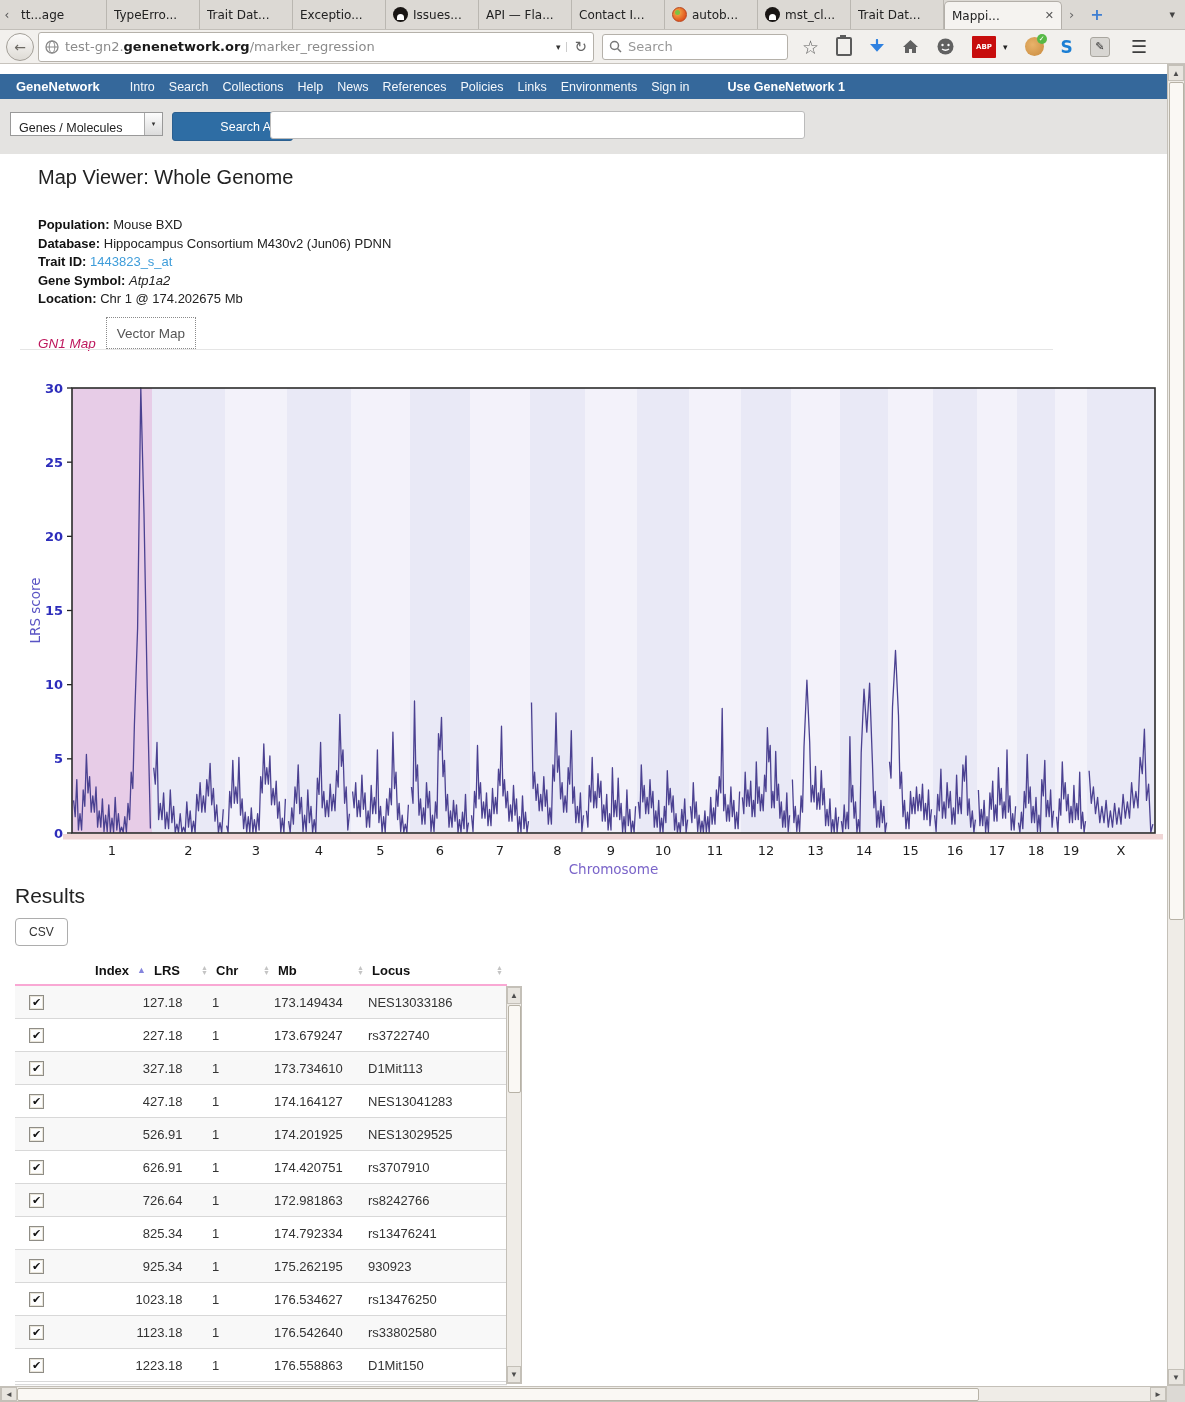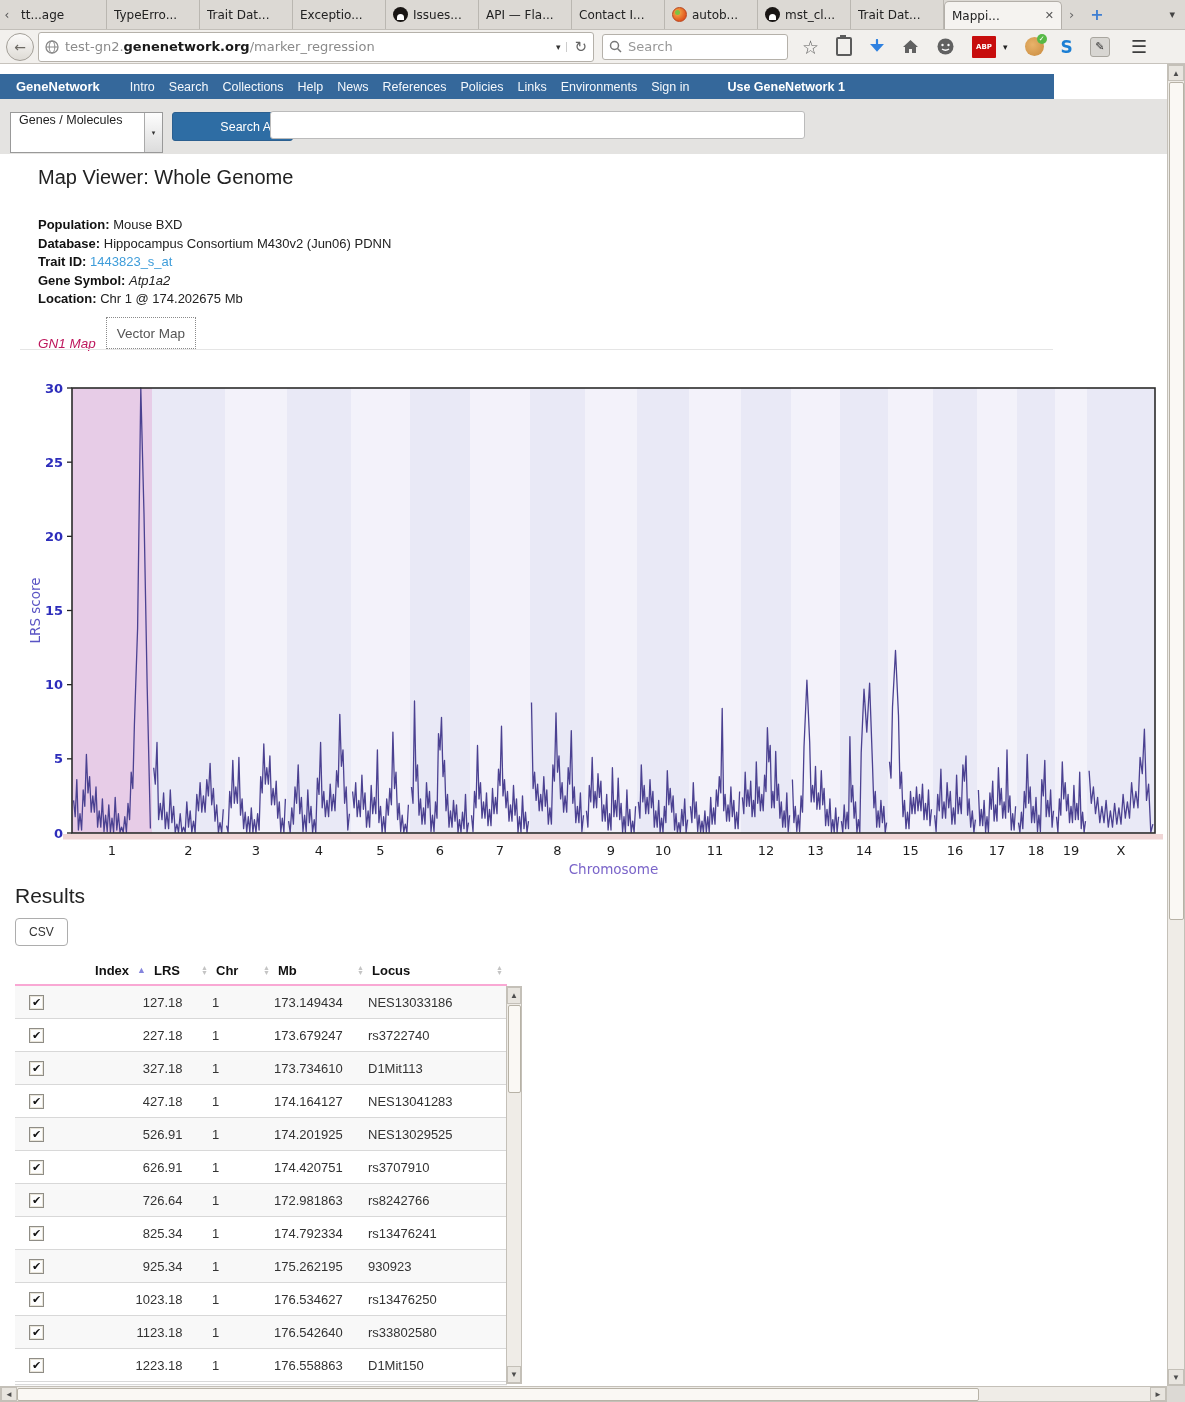--- a/index.html
+++ b/index.html
@@ -43,7 +43,7 @@
   .burger{font-size:18px;color:#3d3d3d;margin-left:4px;}
 
   
-  #navbar{position:absolute;left:0;top:74px;width:1054px;height:25px;background:#35689b;display:flex;align-items:center;color:#fff;font-size:12.5px;}
+  #navbar{position:absolute;left:0;top:74px;width:1167px;height:25px;background:#35689b;display:flex;align-items:center;color:#fff;font-size:12.5px;}
   .brand{font-weight:bold;font-size:13px;margin:0 30px 0 16px;}
   .navitem{margin-right:14px;color:#f4f8fc;}
   .navright{font-weight:bold;margin-left:24px;}

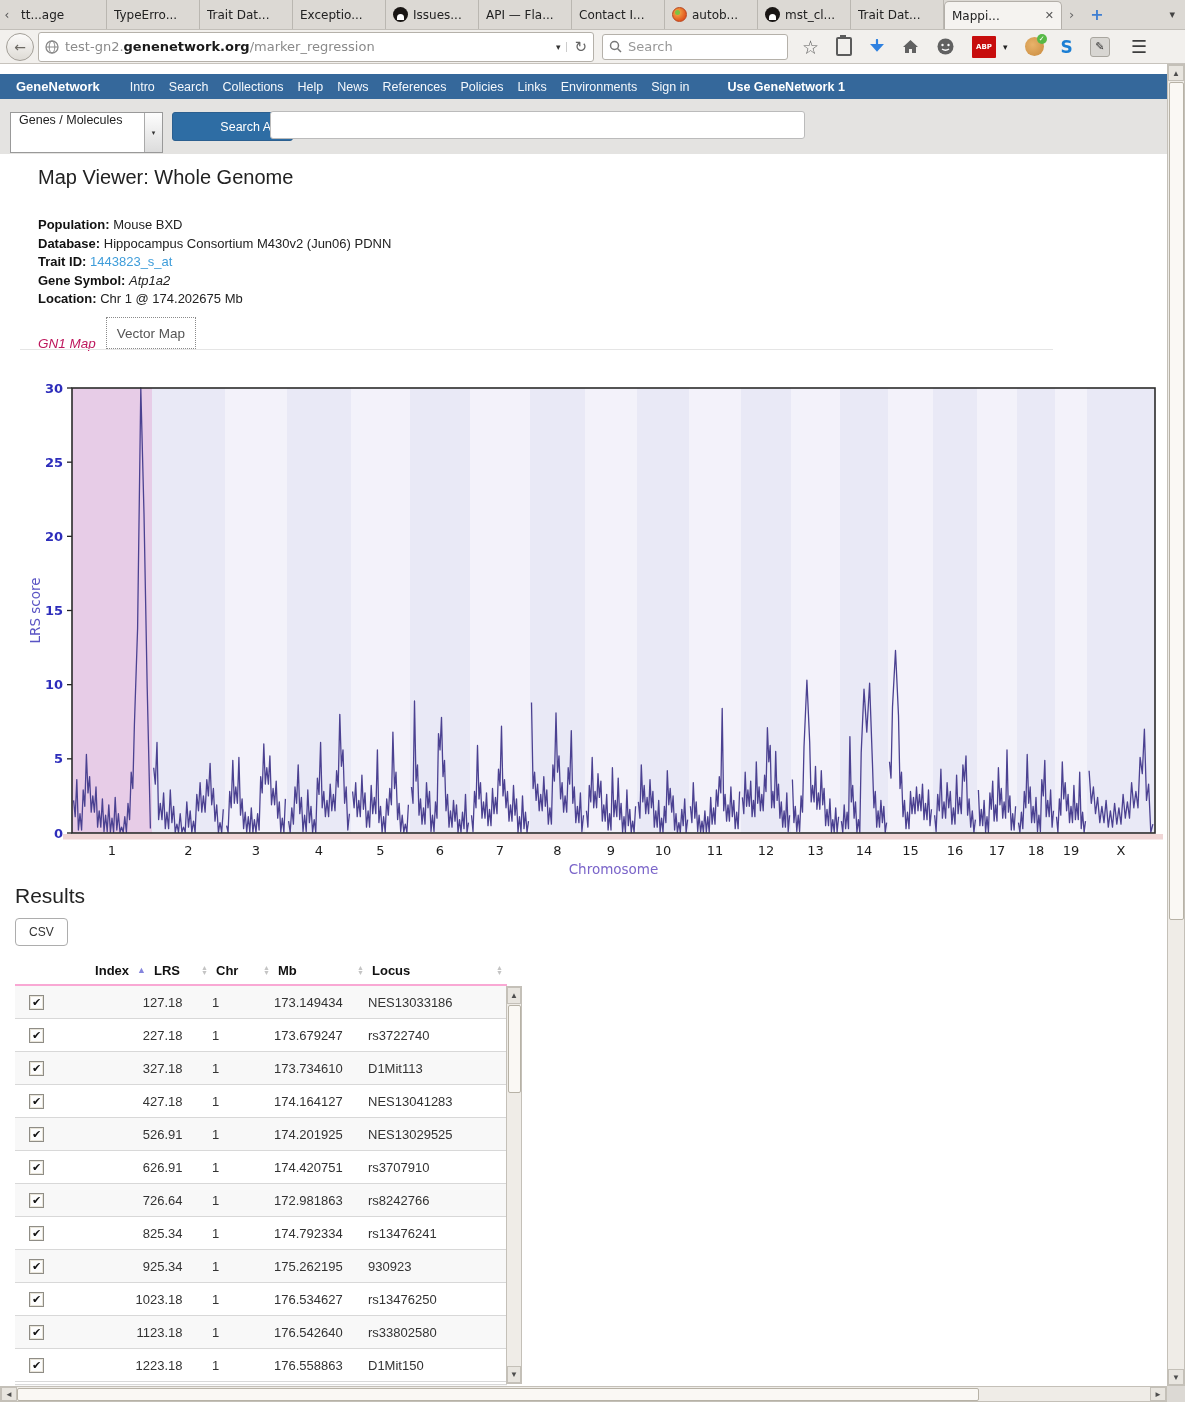--- a/index.html
+++ b/index.html
@@ -49,7 +49,7 @@
   .navright{font-weight:bold;margin-left:24px;}
 
   #searchband{position:absolute;left:0;top:99px;width:1167px;height:55px;background:#e4e3e1;}
-  .selbox{position:absolute;left:10px;top:13px;width:153px;height:41px;background:#fff;border:1px solid #999;box-sizing:border-box;display:flex;align-items:flex-start;font-size:12.5px;color:#222;}
+  .selbox{position:absolute;left:10px;top:13px;width:153px;height:24px;background:#fff;border:1px solid #999;box-sizing:border-box;display:flex;align-items:flex-end;font-size:12.5px;color:#222;}
   .selbox .seltext{flex:1;padding-left:8px;}
   .selbtn{width:17px;height:100%;border-left:1px solid #aaa;background:linear-gradient(#fdfdfd,#dcdcdc);display:flex;align-items:center;justify-content:center;font-size:7px;color:#333;}
   .searchall{position:absolute;left:172px;top:13px;width:87px;height:27px;background:#2e6da4;border:1px solid #2b5f8f;border-radius:3px;color:#fff;font-size:12.5px;display:flex;align-items:center;justify-content:center;padding-left:32px;}

